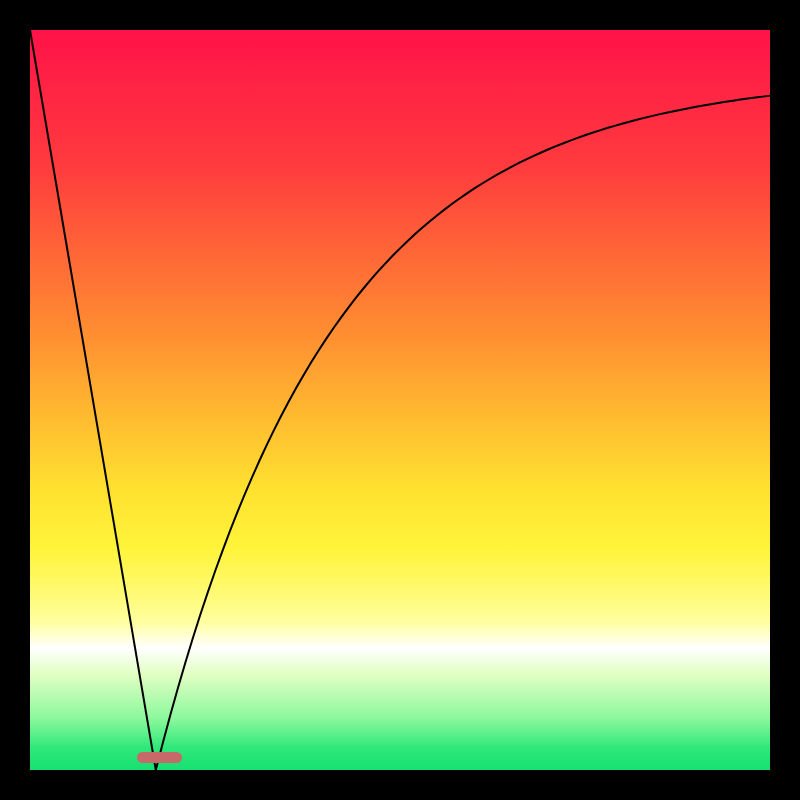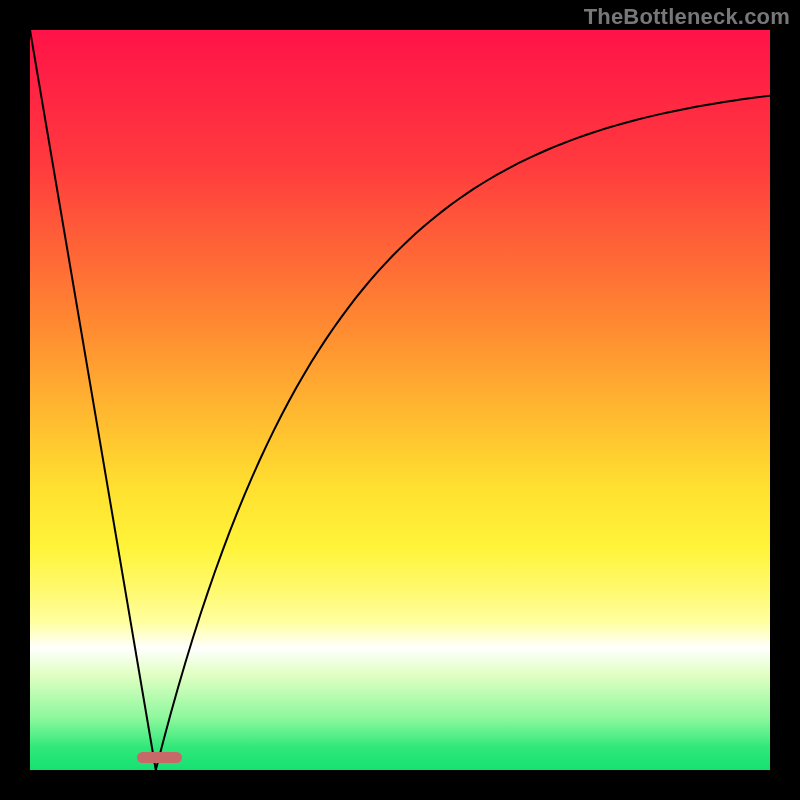--- a/index.html
+++ b/index.html
@@ -59,7 +59,6 @@
 
 <div class="frame">
 
-  <div class="watermark">TheBottleneck.com</div>
 
   <div class="plot" id="plot">
     <svg class="gradient" id="grad-svg" viewBox="0 0 740 740" preserveAspectRatio="none">

